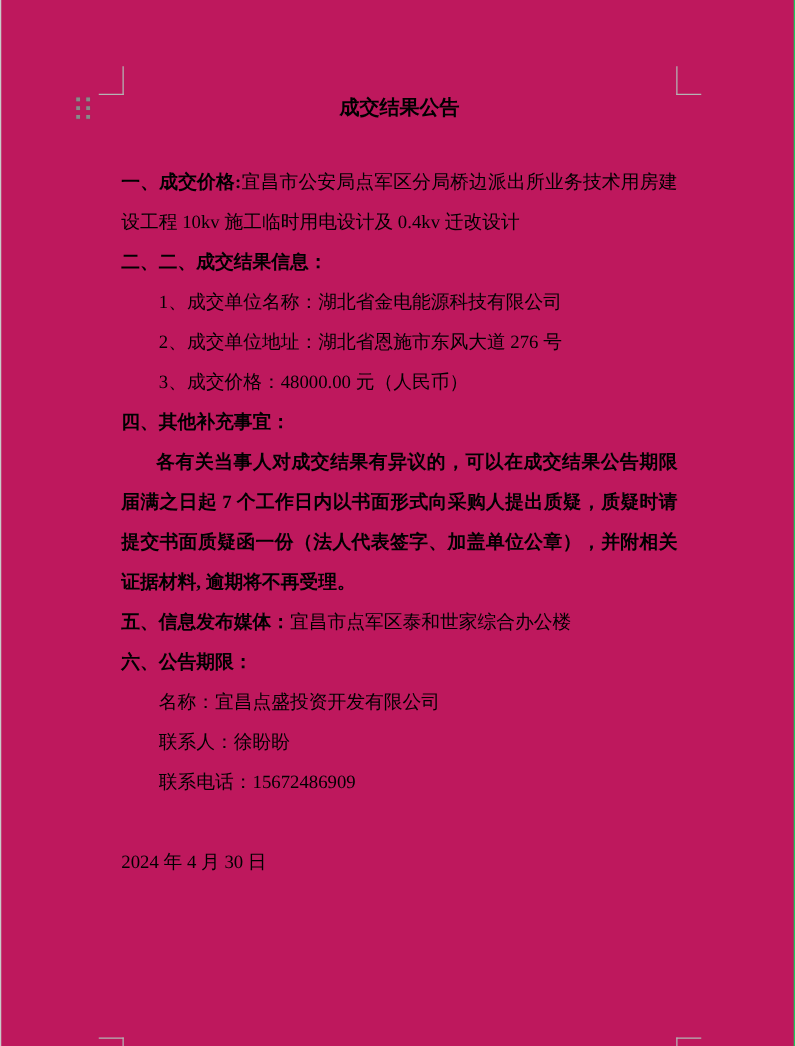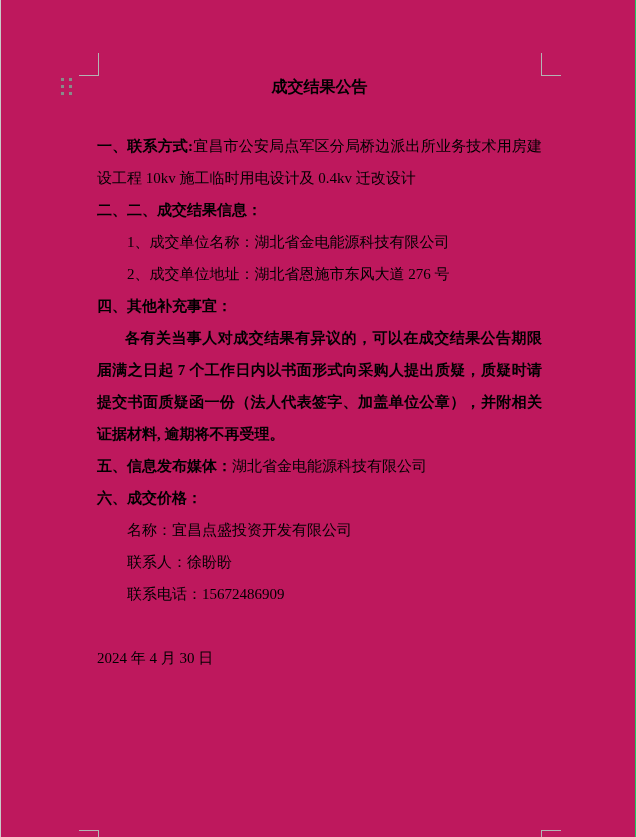--- a/index.html
+++ b/index.html
@@ -70,7 +70,7 @@
 
     <h1 class="title">成交结果公告</h1>
 
-    <p class="sec"><b>一、联系方式:</b><span>宜昌市公安局点军区分局桥边派出所业务技术用房建设工程 10kv 施工临时用电设计及 0.4kv 迁改设计</span></p>
+    <p class="sec"><b>一、成交价格:</b><span>宜昌市公安局点军区分局桥边派出所业务技术用房建设工程 10kv 施工临时用电设计及 0.4kv 迁改设计</span></p>
 
     <p class="sec"><b>二、二、成交结果信息：</b></p>
 

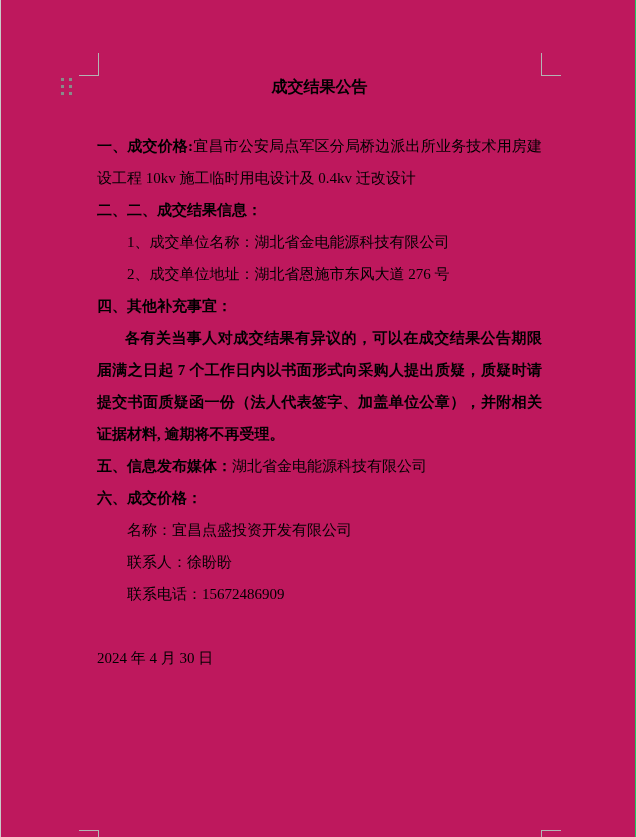--- a/index.html
+++ b/index.html
@@ -76,6 +76,7 @@
 
     <p class="sub">1、成交单位名称：湖北省金电能源科技有限公司</p>
     <p class="sub">2、成交单位地址：湖北省恩施市东风大道 276 号</p>
+    <p class="sub">3、成交价格：48000.00 元（人民币）</p>
 
 
     <p class="sec"><b>四、其他补充事宜：</b></p>

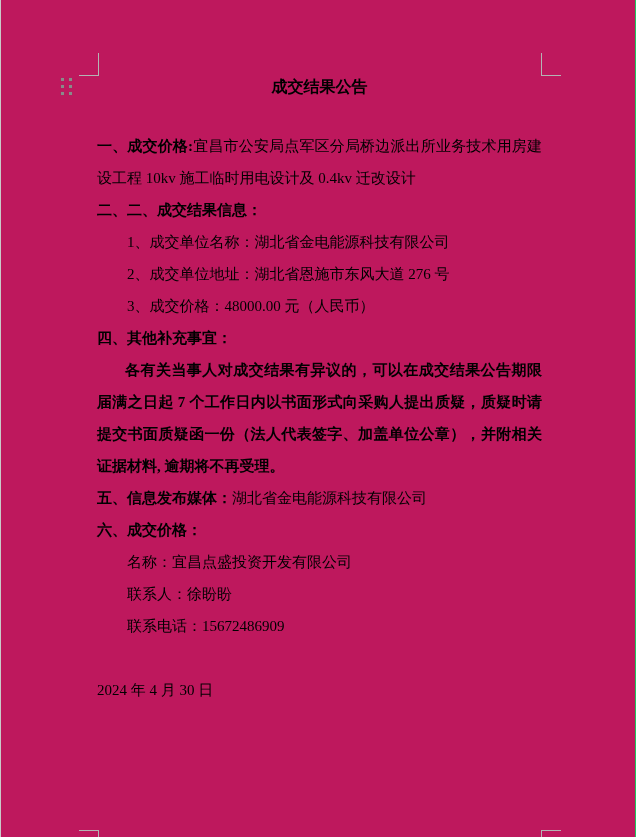--- a/index.html
+++ b/index.html
@@ -83,7 +83,7 @@
 
     <p class="para">各有关当事人对成交结果有异议的，可以在成交结果公告期限届满之日起 7 个工作日内以书面形式向采购人提出质疑，质疑时请提交书面质疑函一份（法人代表签字、加盖单位公章），并附相关证据材料, 逾期将不再受理。</p>
 
-    <p class="sec"><b>五、信息发布媒体：</b><span>湖北省金电能源科技有限公司</span></p>
+    <p class="sec"><b>五、信息发布媒体：</b><span>宜昌市点军区泰和世家综合办公楼</span></p>
 
     <p class="sec"><b>六、成交价格：</b></p>
 

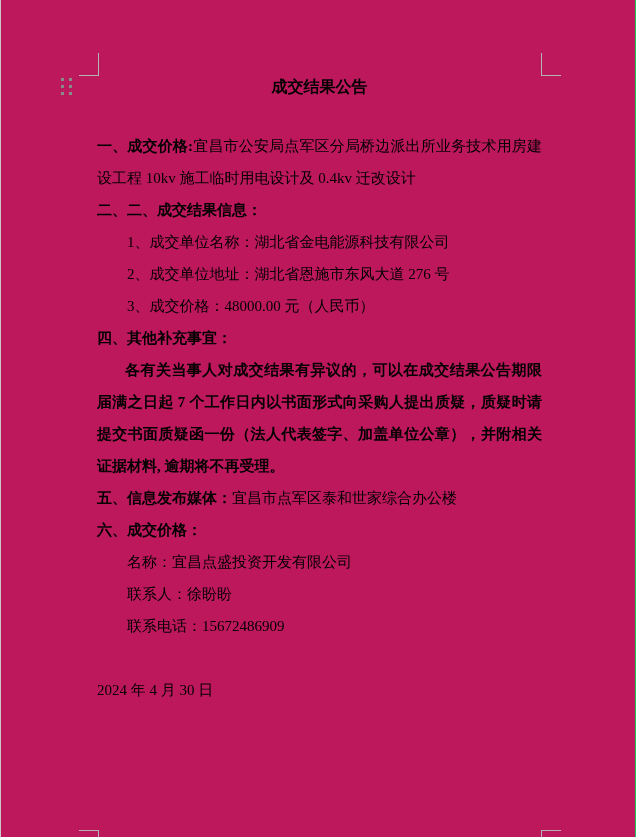--- a/index.html
+++ b/index.html
@@ -85,7 +85,7 @@
 
     <p class="sec"><b>五、信息发布媒体：</b><span>宜昌市点军区泰和世家综合办公楼</span></p>
 
-    <p class="sec"><b>六、成交价格：</b></p>
+    <p class="sec"><b>六、公告期限：</b></p>
 
     <p class="sub">名称：宜昌点盛投资开发有限公司</p>
     <p class="sub">联系人：徐盼盼</p>

